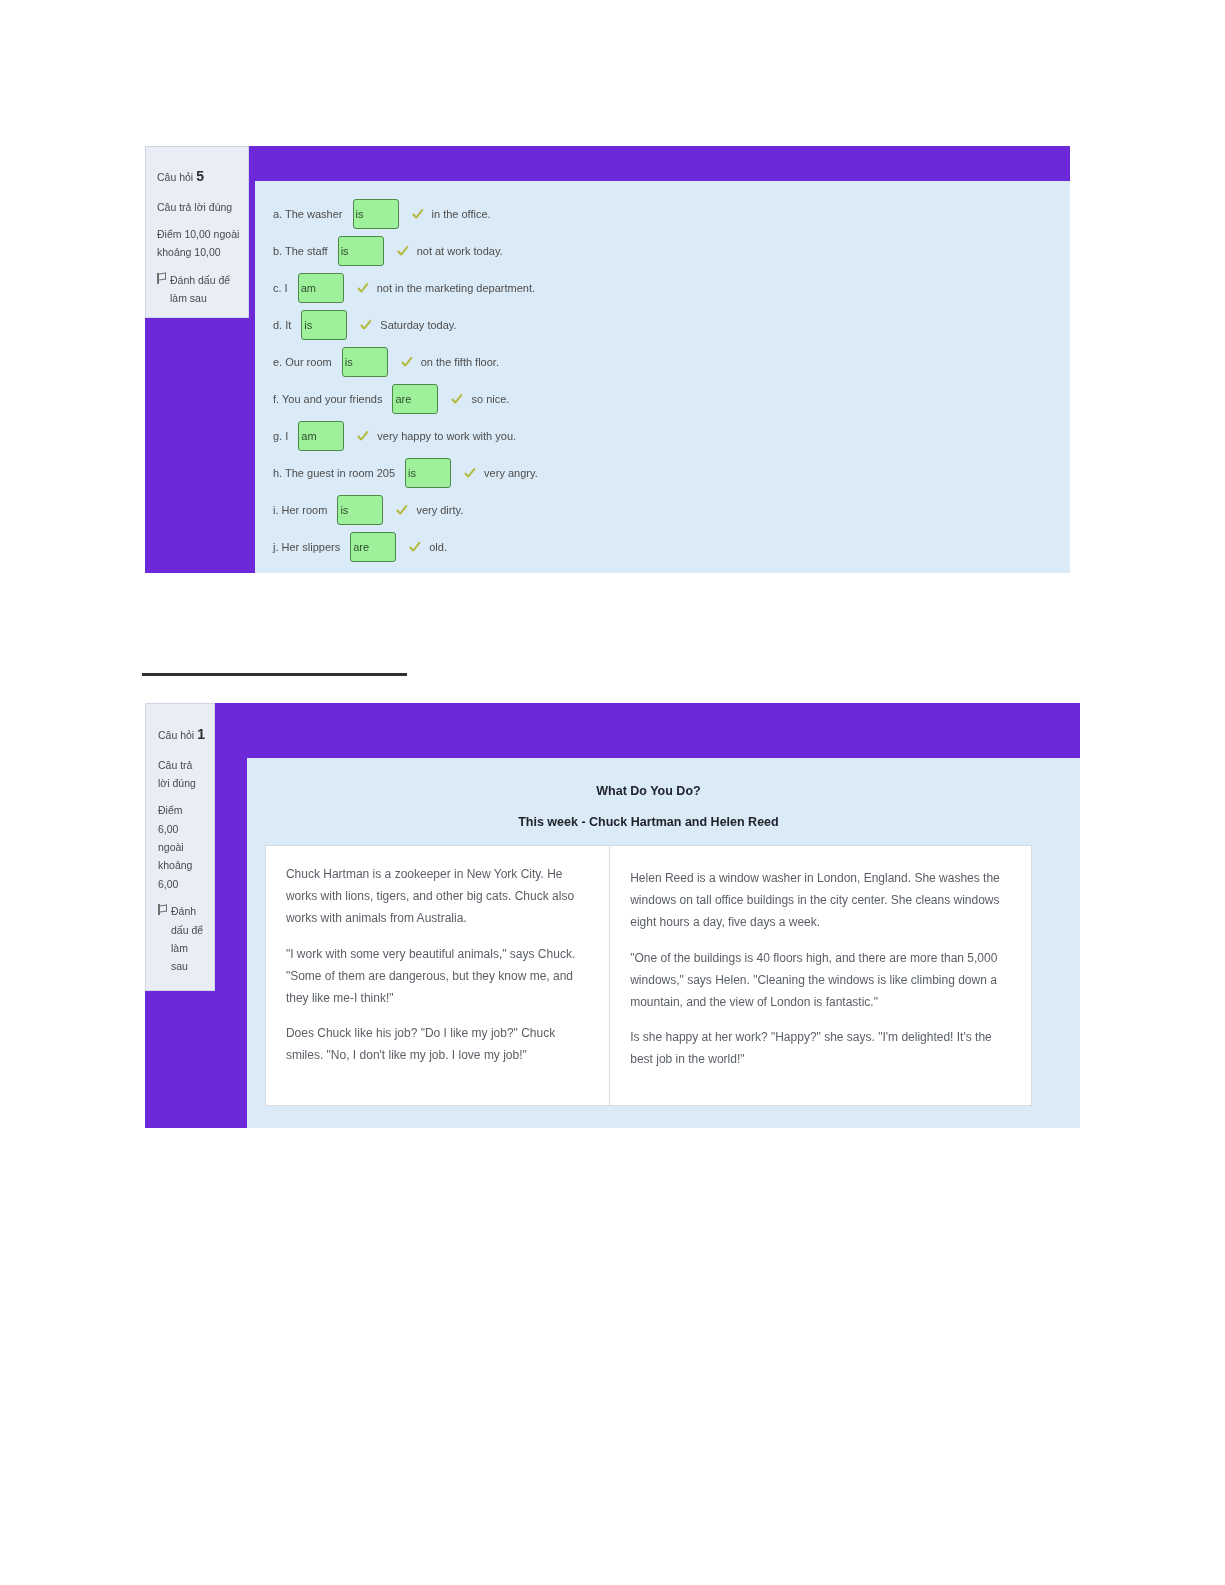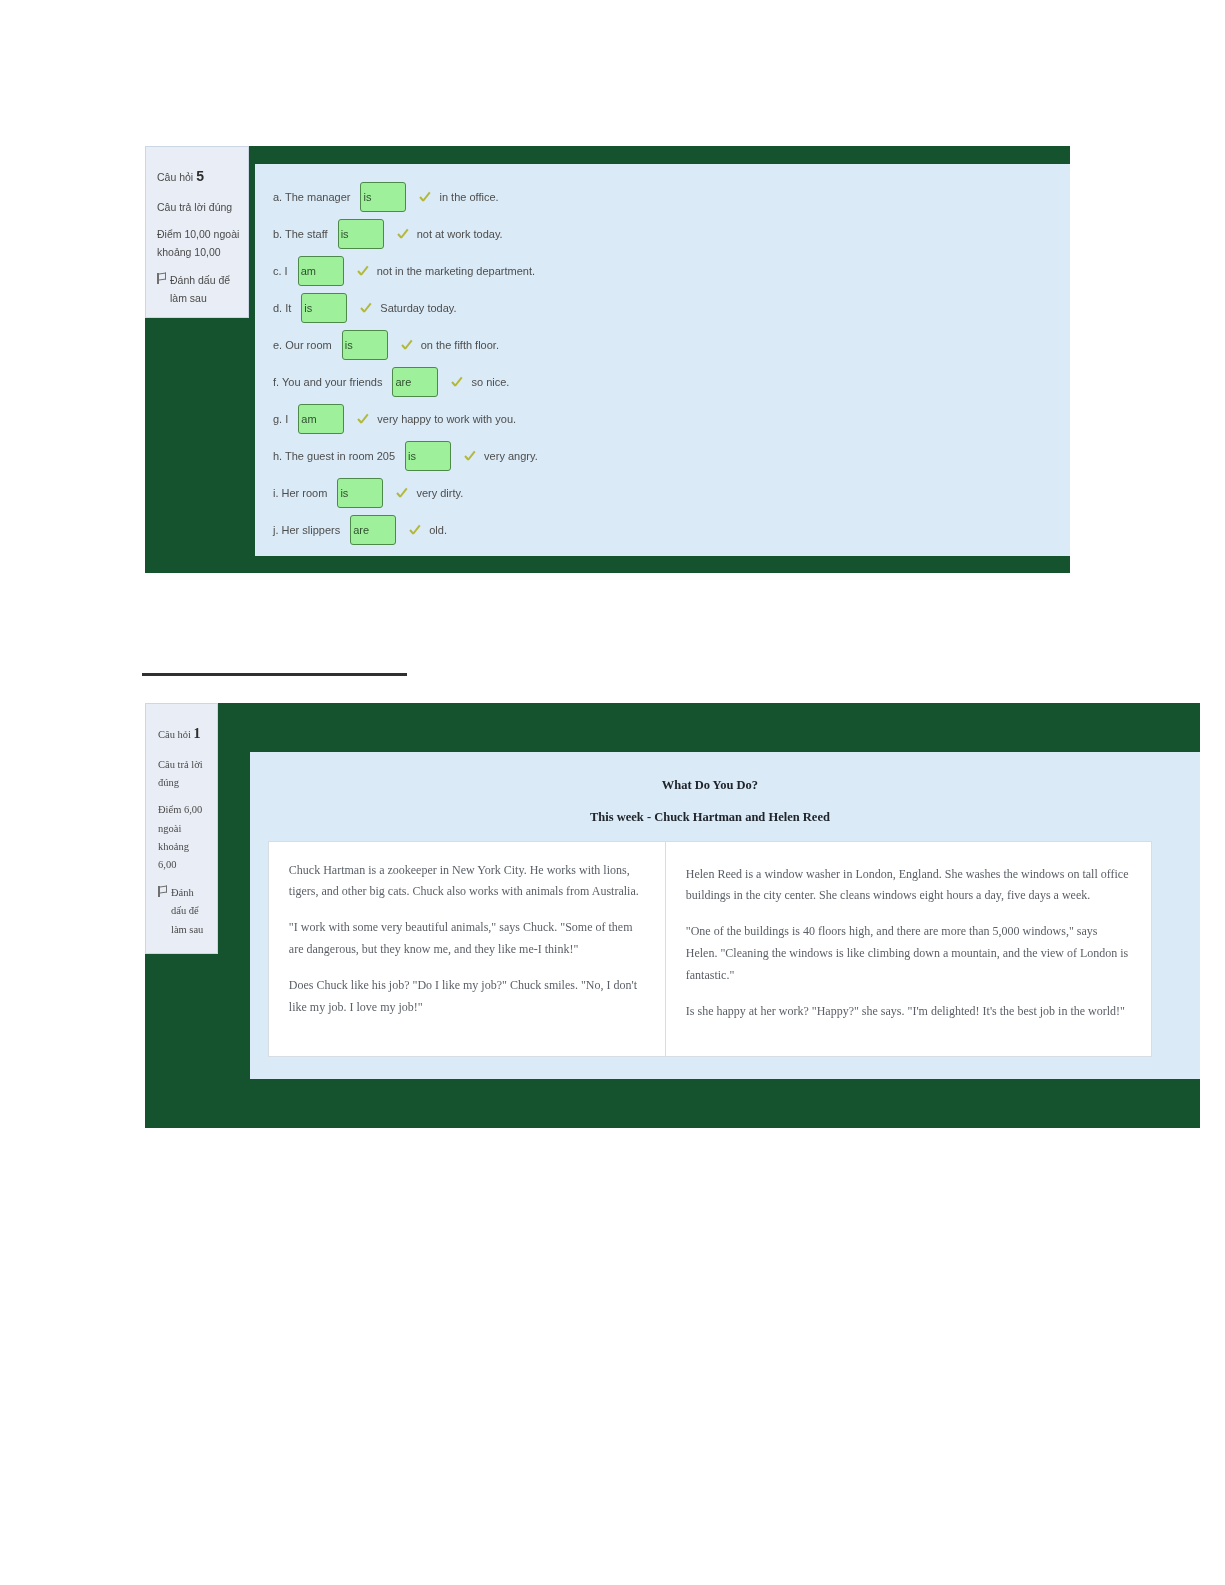--- a/index.html
+++ b/index.html
@@ -20,8 +20,8 @@
   .qblock {
     position: absolute;
     display: flex;
-    align-items: center;
-    background: #14532d;
+    align-items: flex-end;
+    background: #6d28d9;
   }
 
   .qinfo {

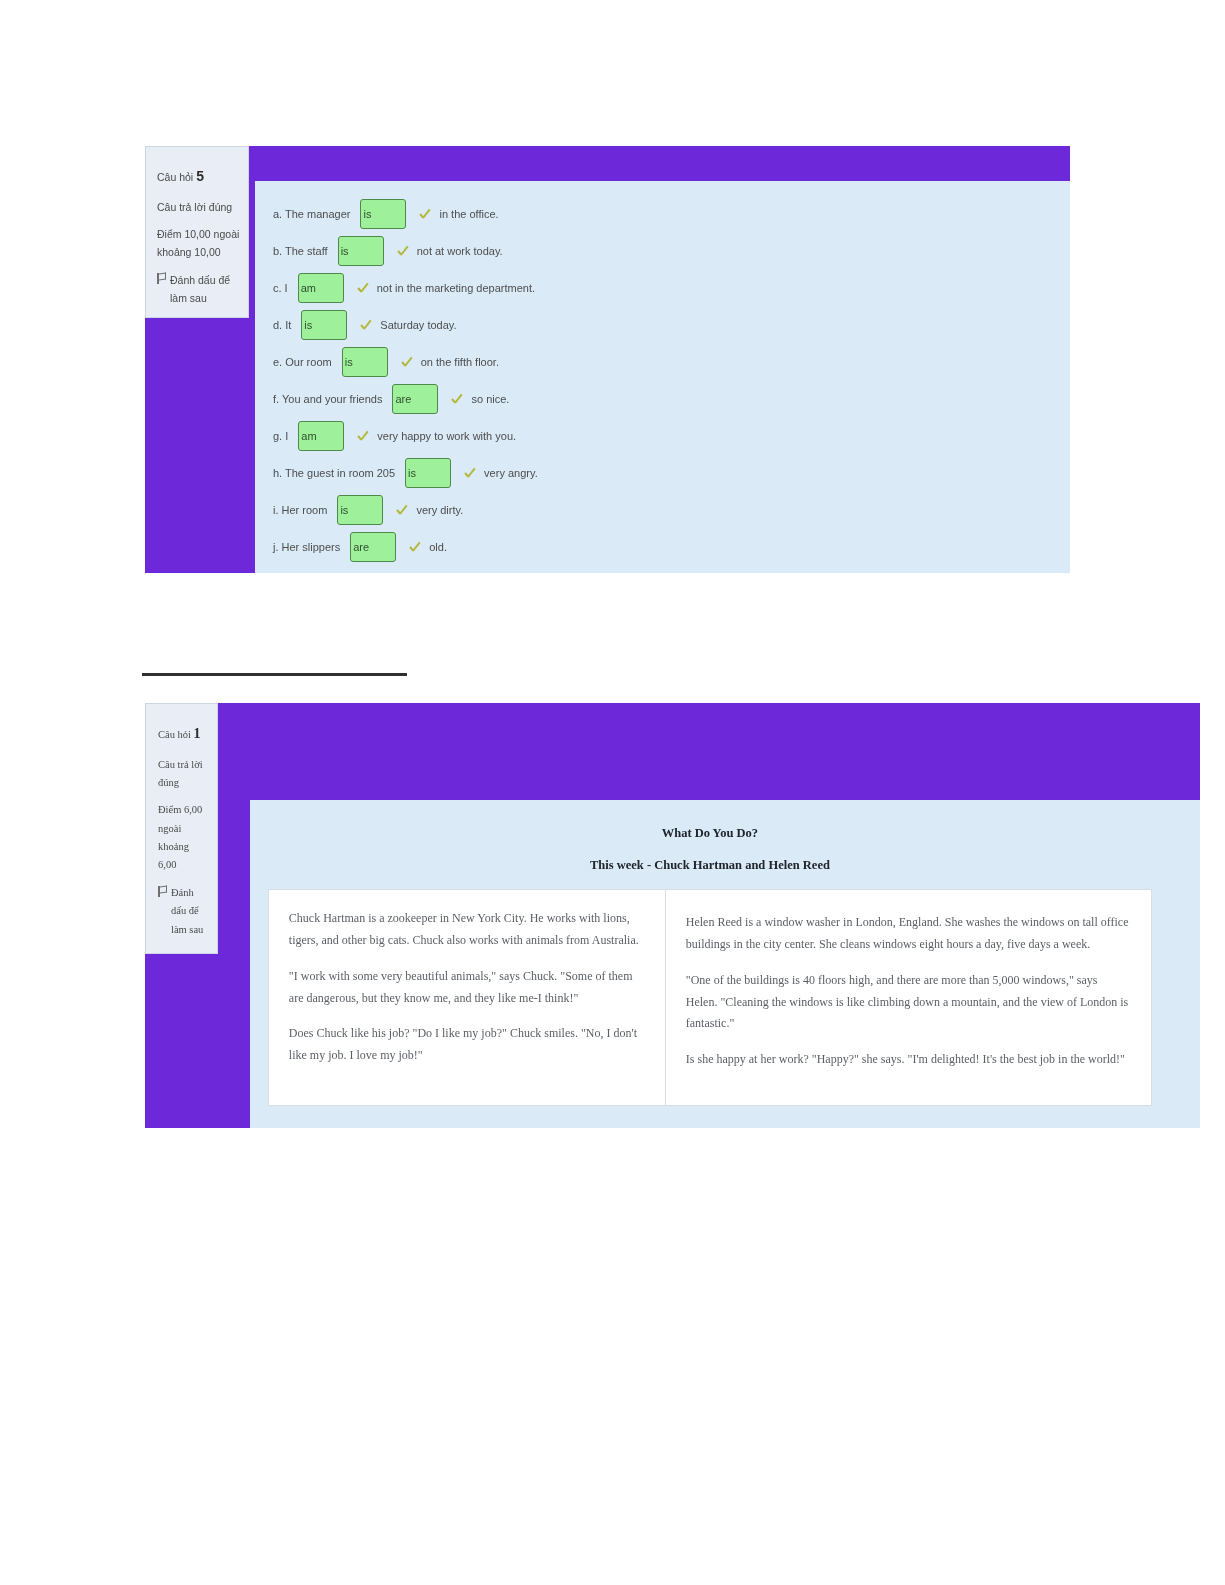--- a/index.html
+++ b/index.html
@@ -263,7 +263,7 @@
 
     <ul class="gap-list">
       <li class="gap-row">
-        <span class="lead">a. The manager</span>
+        <span class="lead">a. The washer</span>
         <span class="answer-box">is</span>
         <span class="check-icon"></span>
         <span class="tail">in the office.</span>

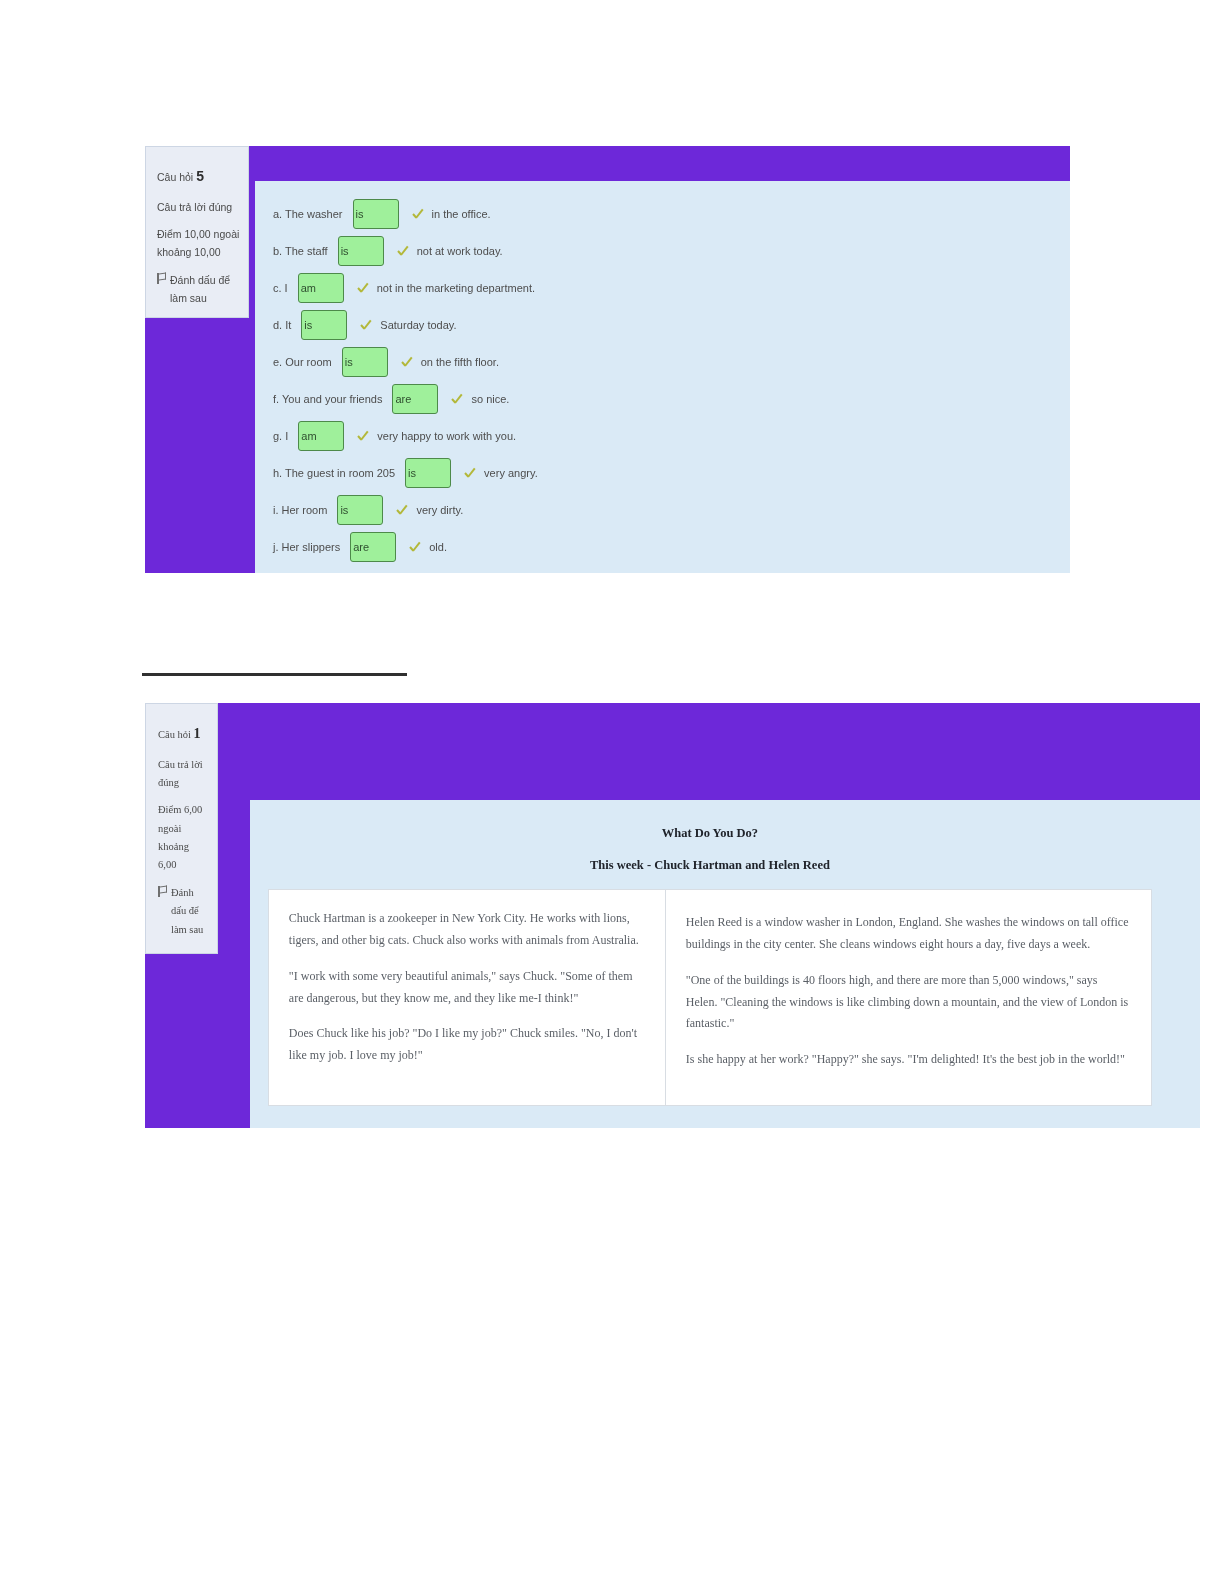--- a/index.html
+++ b/index.html
@@ -180,9 +180,8 @@
   #block-reading {
     left: 145px;
     top: 703px;
-    width: 1055px;
+    width: 935px;
     height: 425px;
-    font-family: Liberation Serif, serif;
   }
   #block-reading .qinfo {
     width: 118px;

